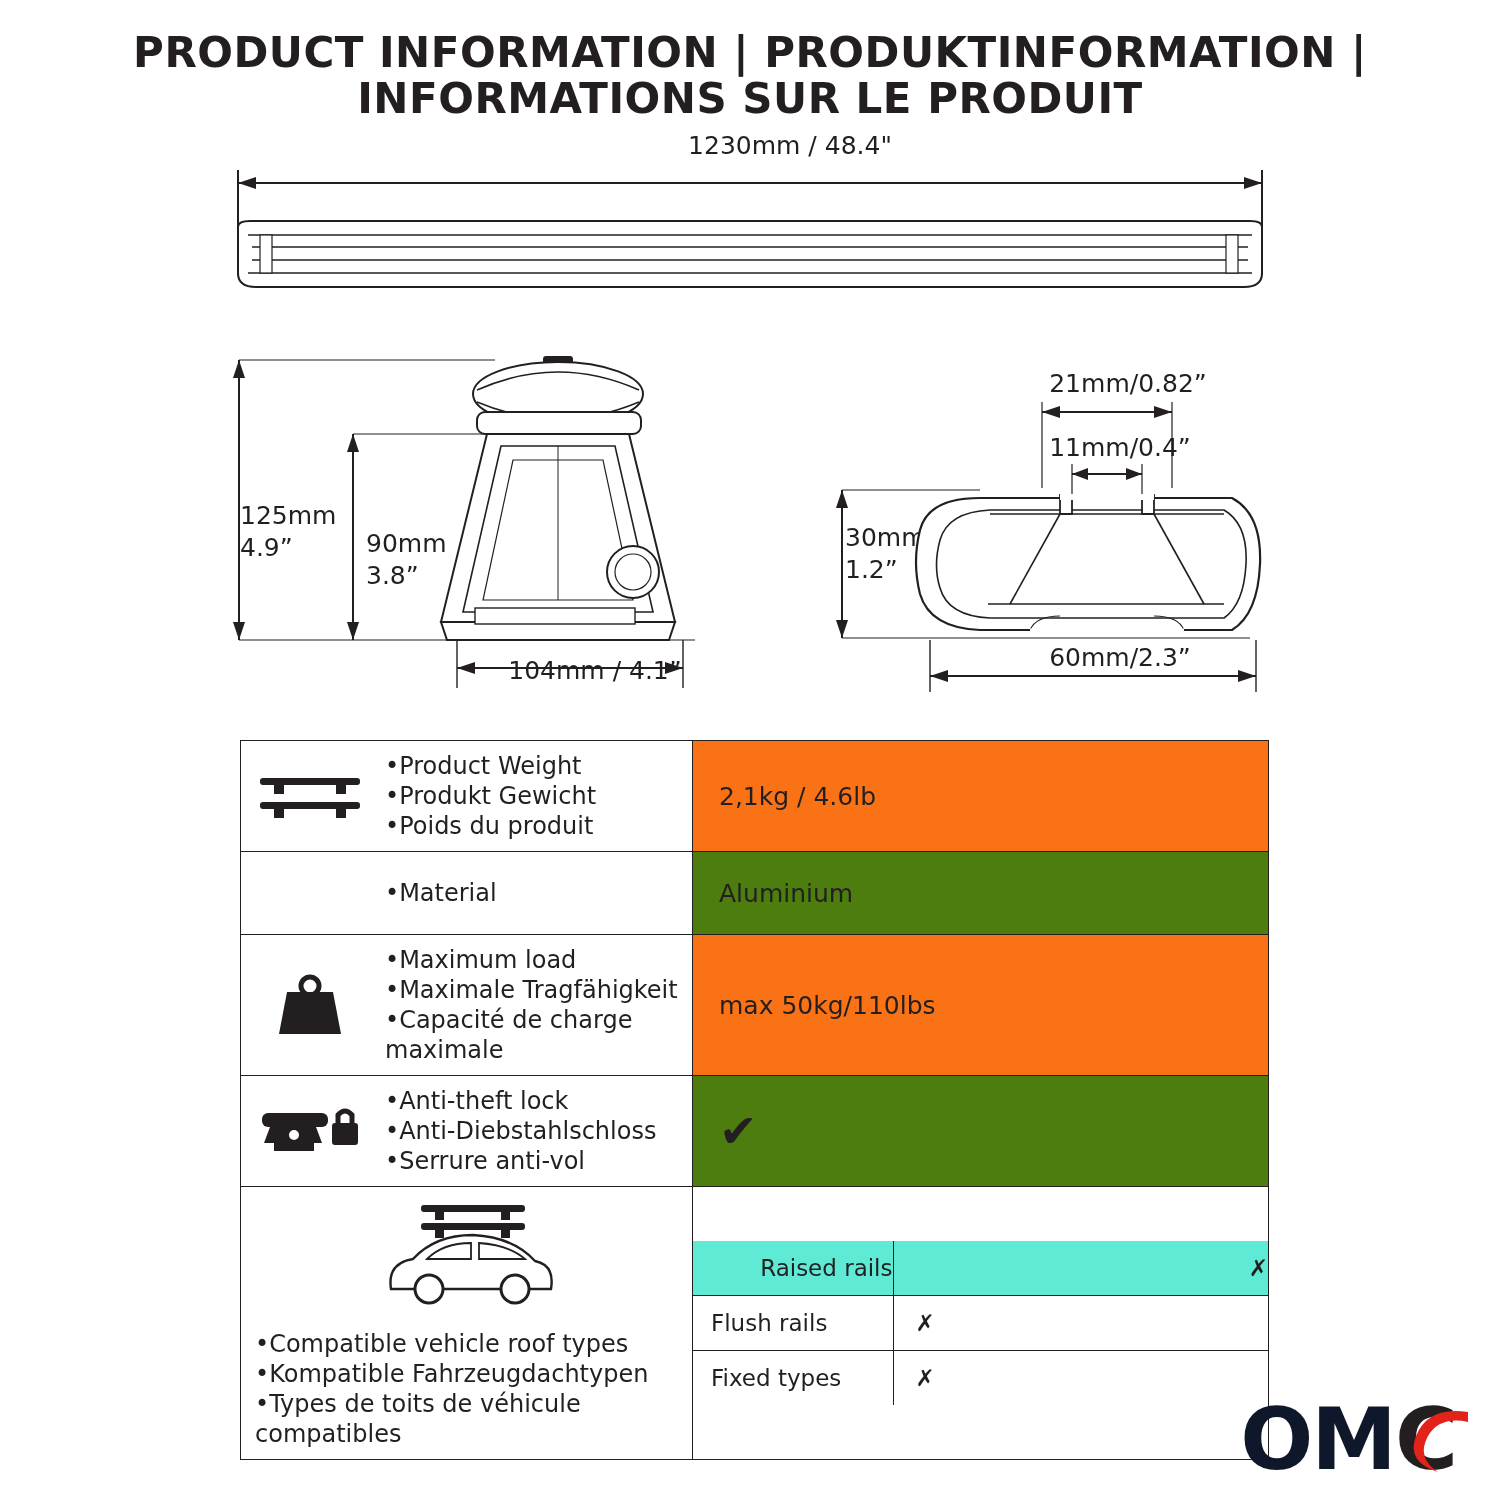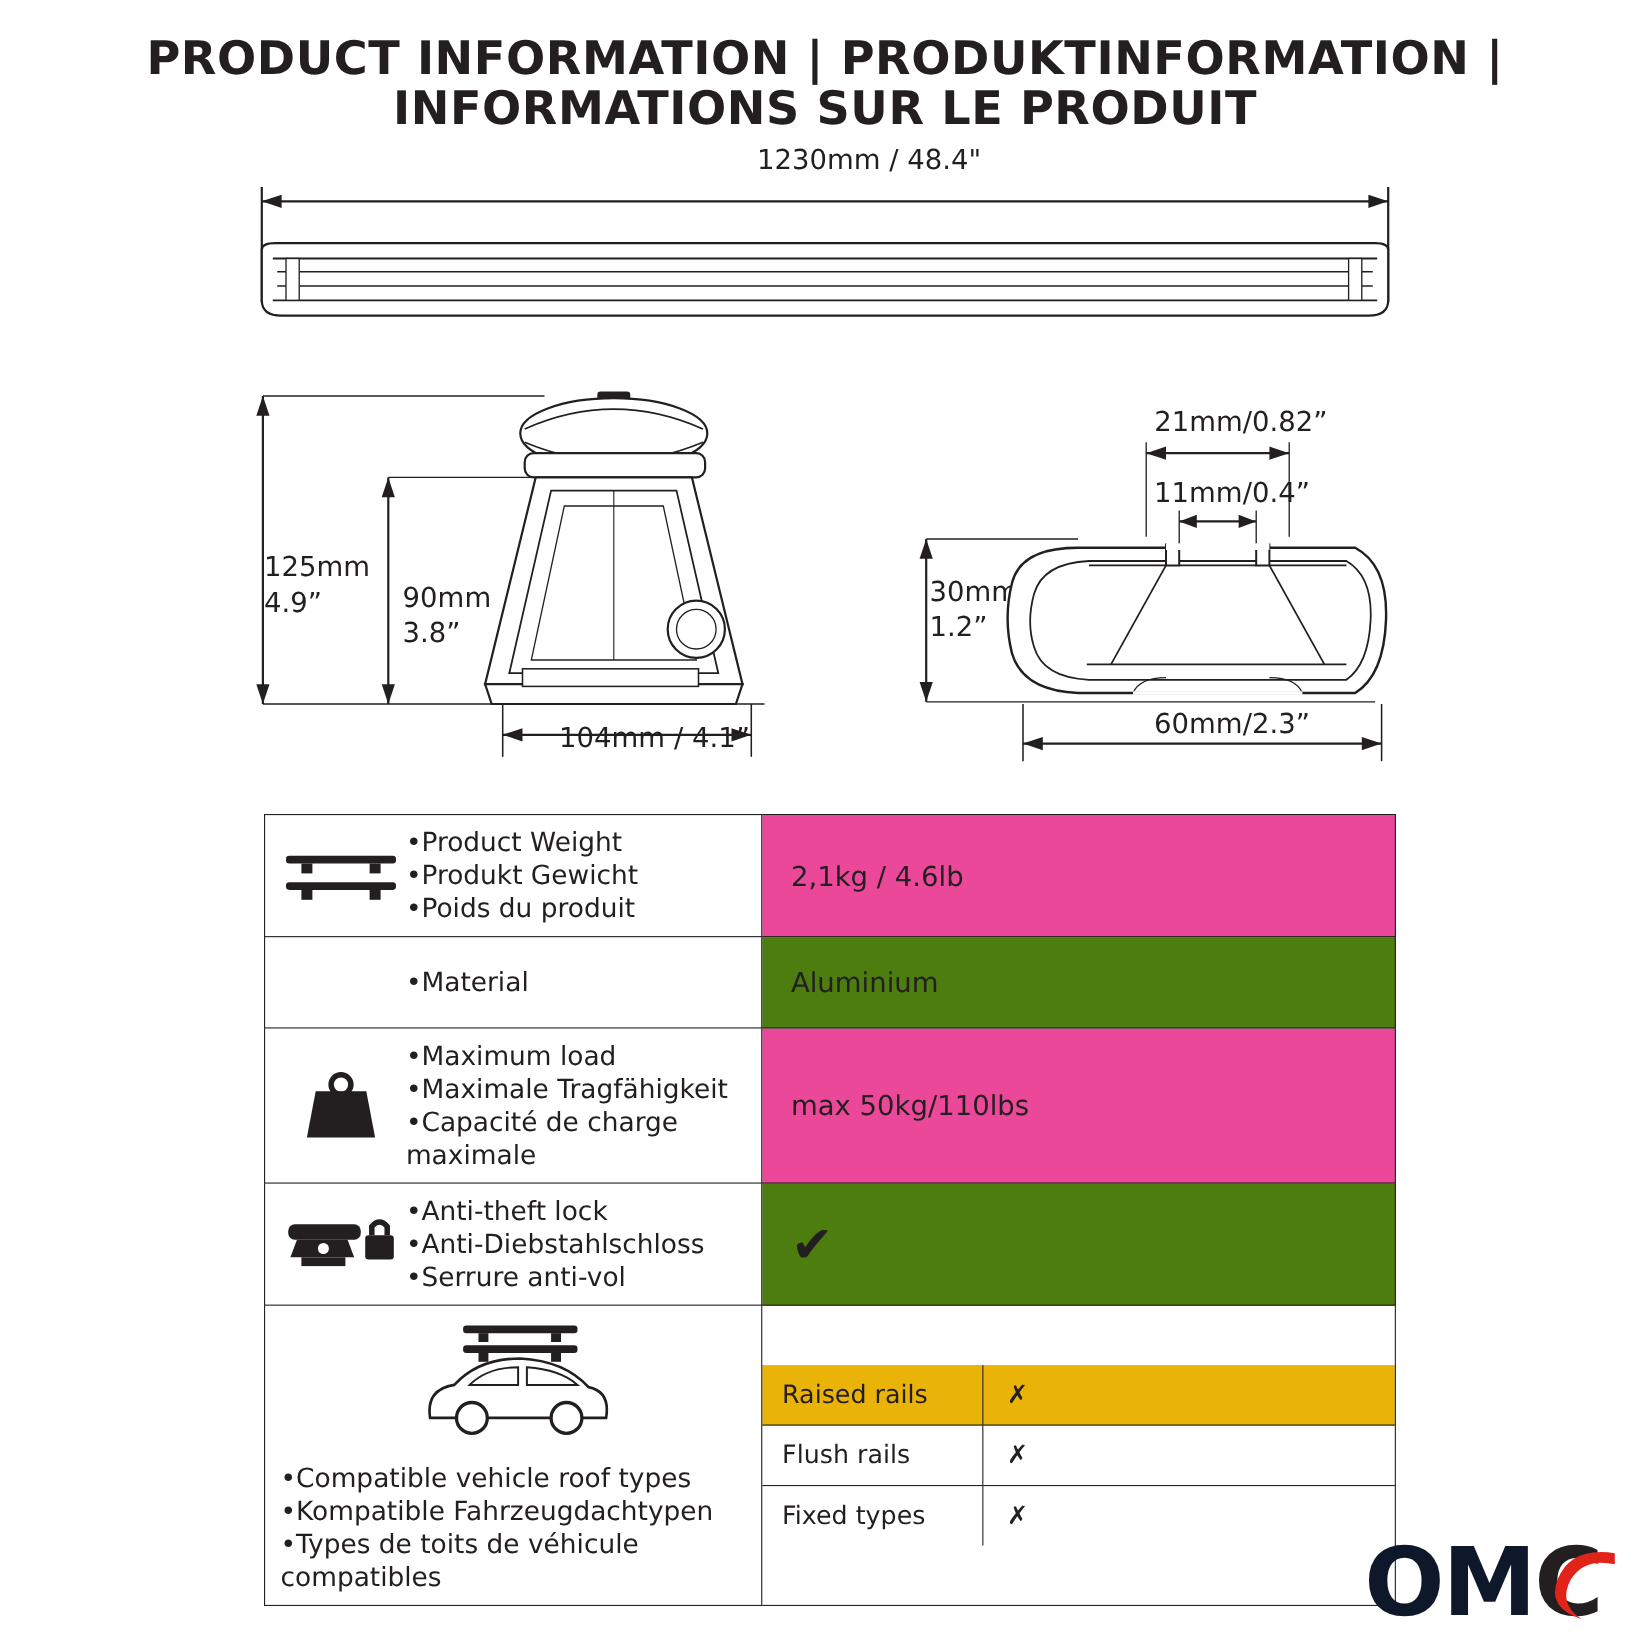--- a/index.html
+++ b/index.html
@@ -76,7 +76,7 @@
   .icon-lbl-flex {
     display: flex;
     align-items: center;
-    gap: 4px;
+    gap: 20px;
   }
   .icon-box {
     width: 110px;

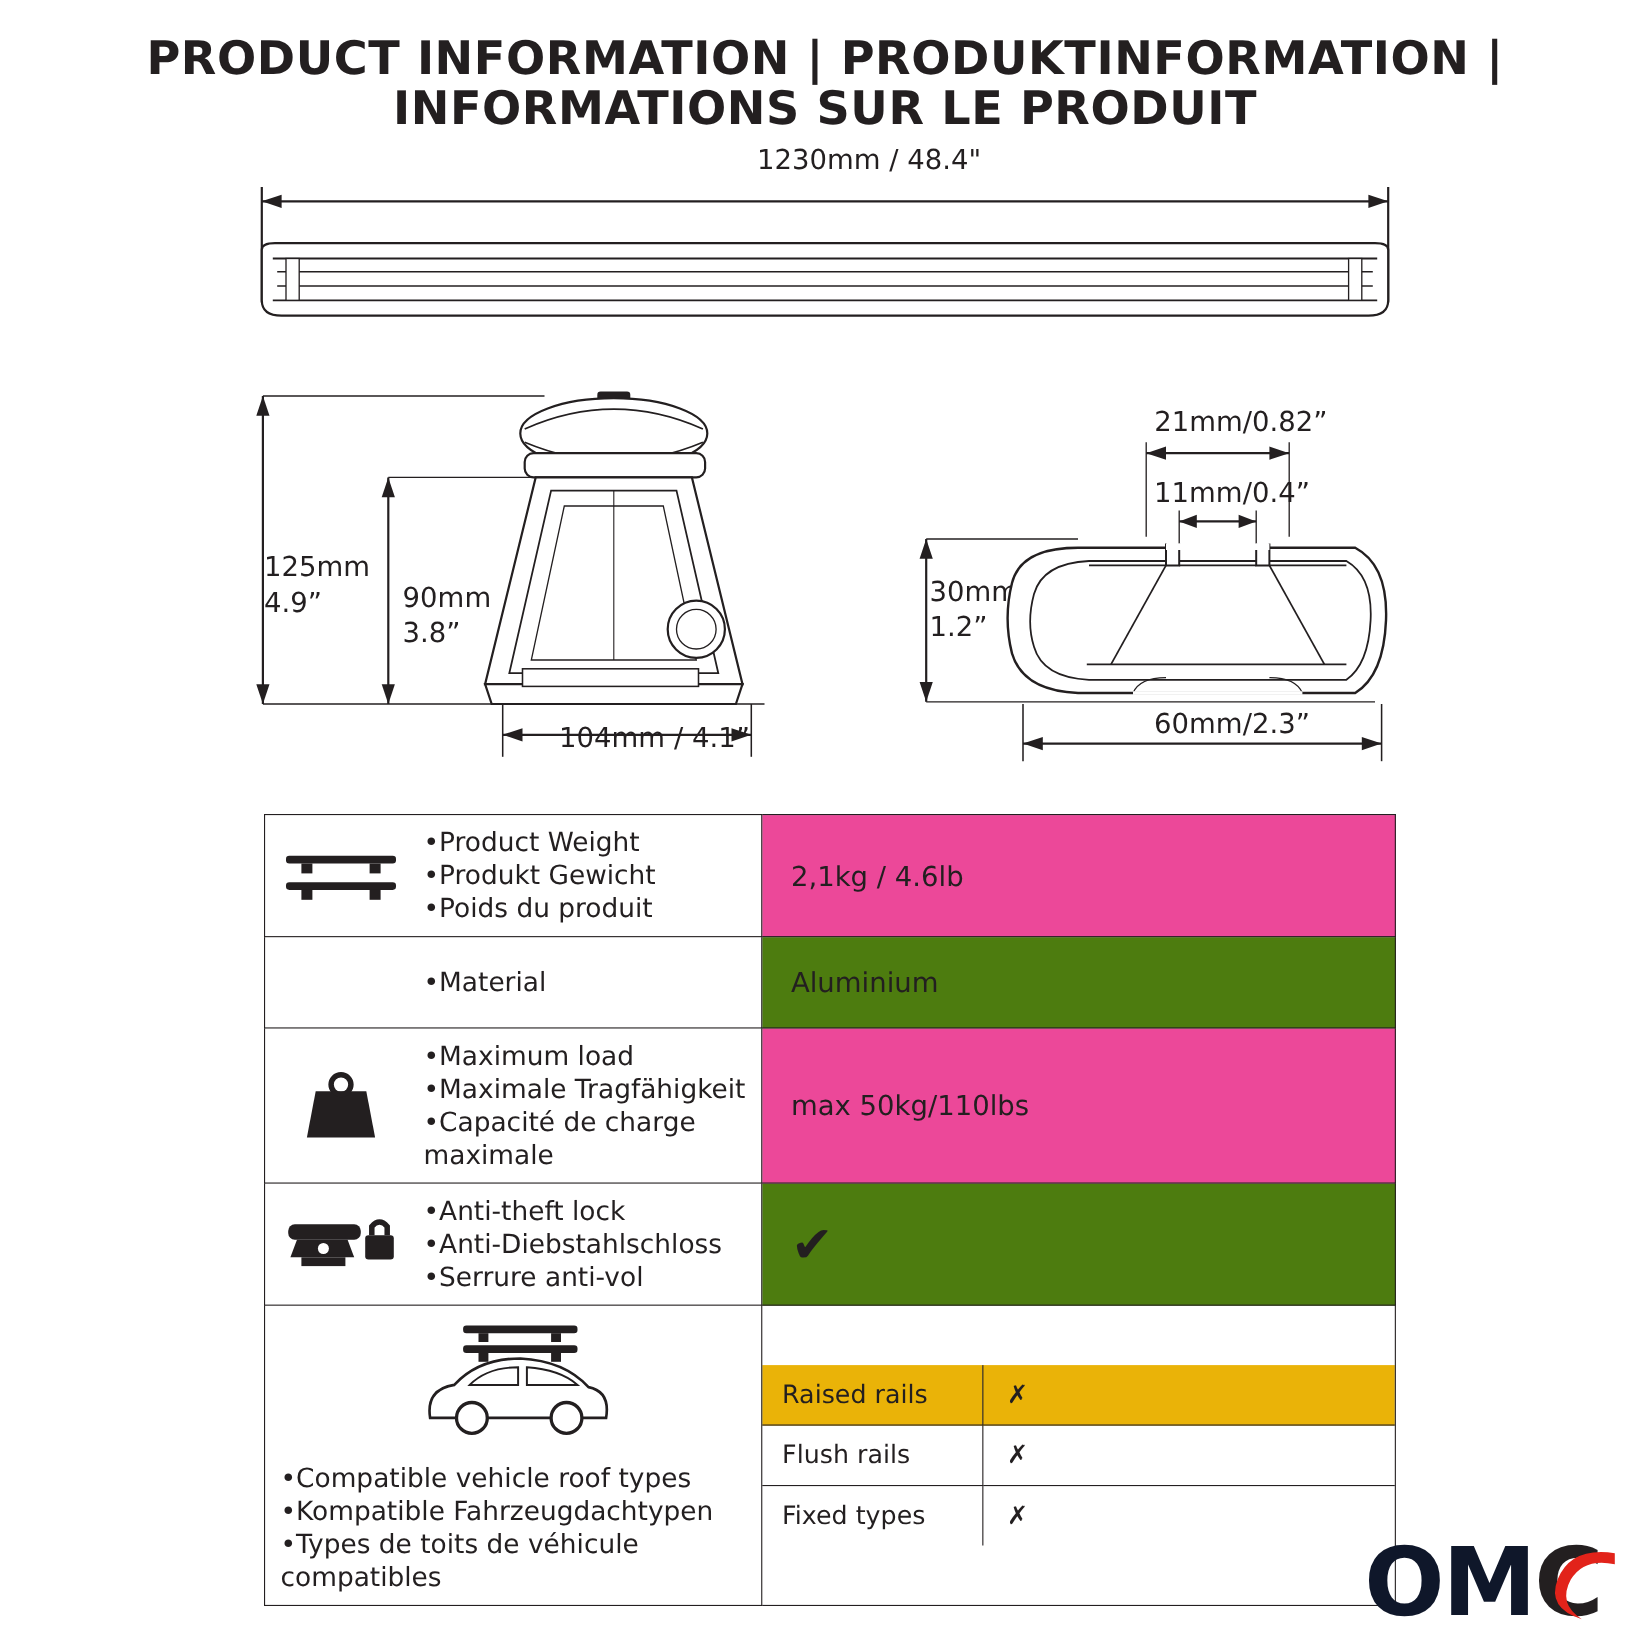--- a/index.html
+++ b/index.html
@@ -63,7 +63,7 @@
     padding: 10px 12px 10px 14px !important;
   }
   .val-cell {
-    background: #ec4899;
+    background: #f97316;
     padding-left: 26px !important;
     font-size: 25px;
   }

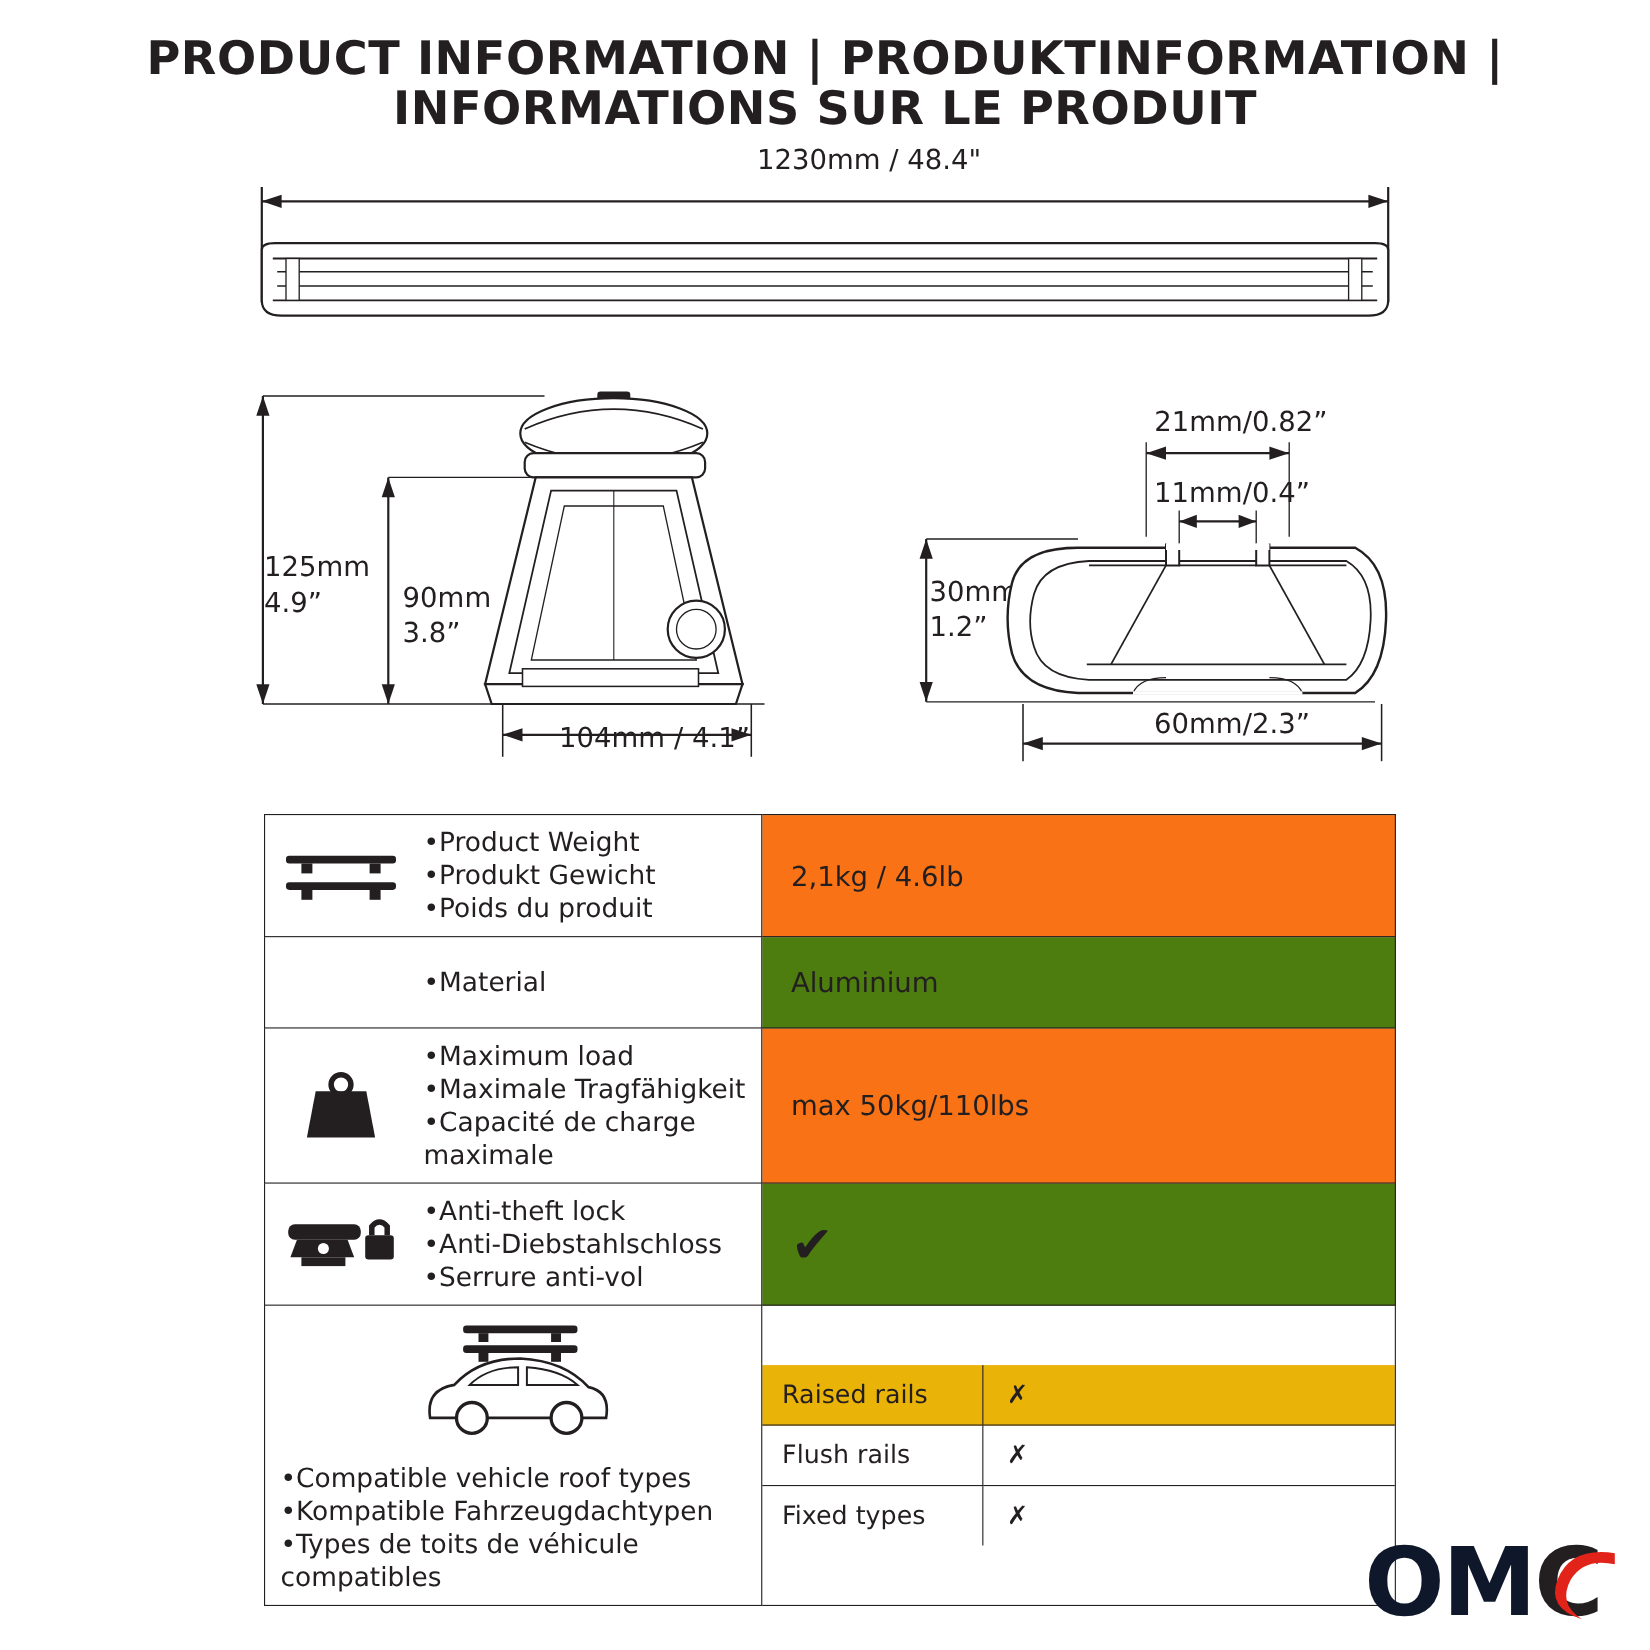--- a/index.html
+++ b/index.html
@@ -101,7 +101,7 @@
     padding: 14px 0 14px 22px !important;
     font-size: 24px;
   }
-  .shade { background: #eab308; }
+  .shade { background: #5eead4; text-align: right; }
 
   
   .logo {

